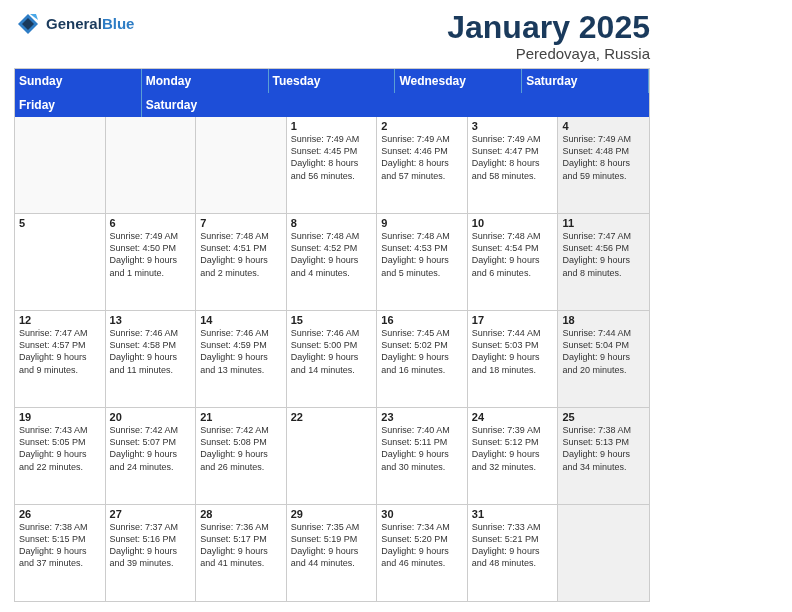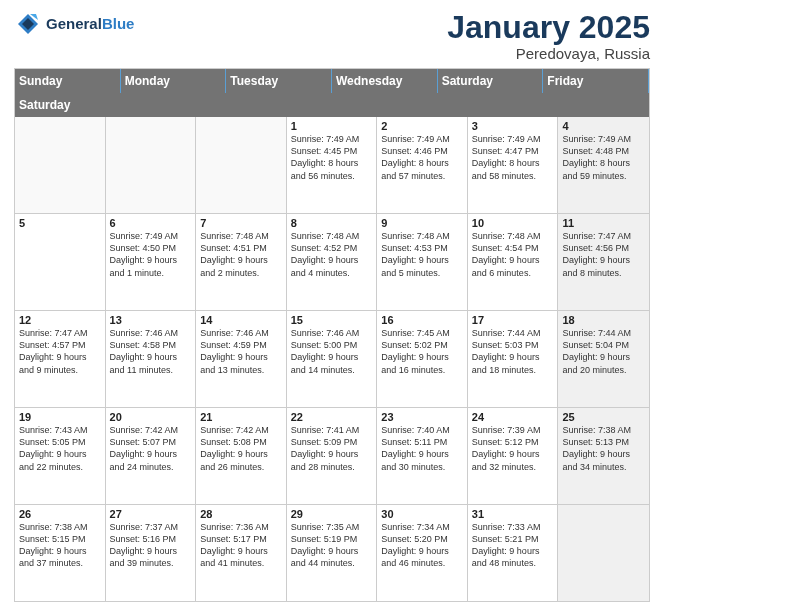--- a/index.html
+++ b/index.html
@@ -53,8 +53,8 @@
     }
     .cal-header-row {
       display: grid;
-      grid-template-columns: repeat(6, 1fr);
-      background: #737373;
+      grid-template-columns: repeat(5, 1fr);
+      background: #1d4ed8;
     }
     .cal-header-cell {
       color: #fff;

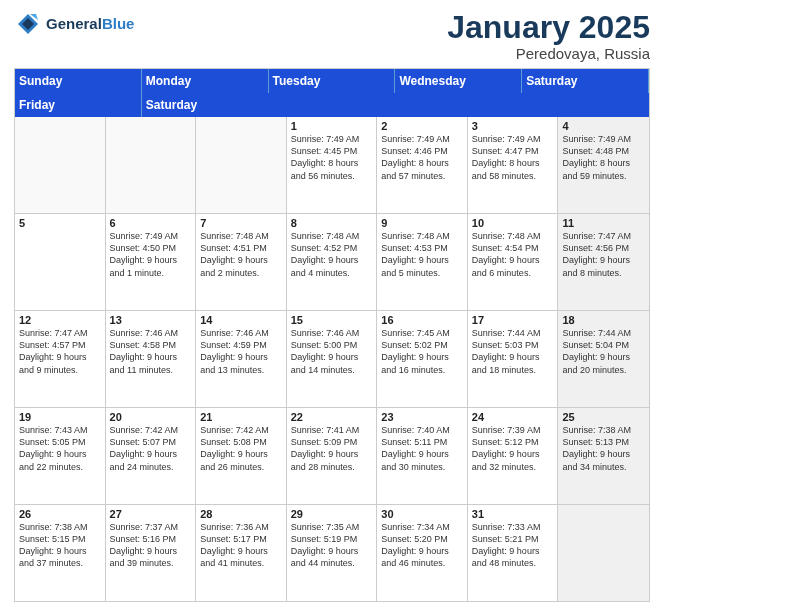--- a/index.html
+++ b/index.html
@@ -271,9 +271,6 @@
           </div>
           <div class="cal-cell">
             <span class="day-num">22</span>
-            <div class="cell-text">Sunrise: 7:41 AM
-Sunset: 5:09 PM
-Daylight: 9 hours and 28 minutes.</div>
           </div>
           <div class="cal-cell">
             <span class="day-num">23</span>

